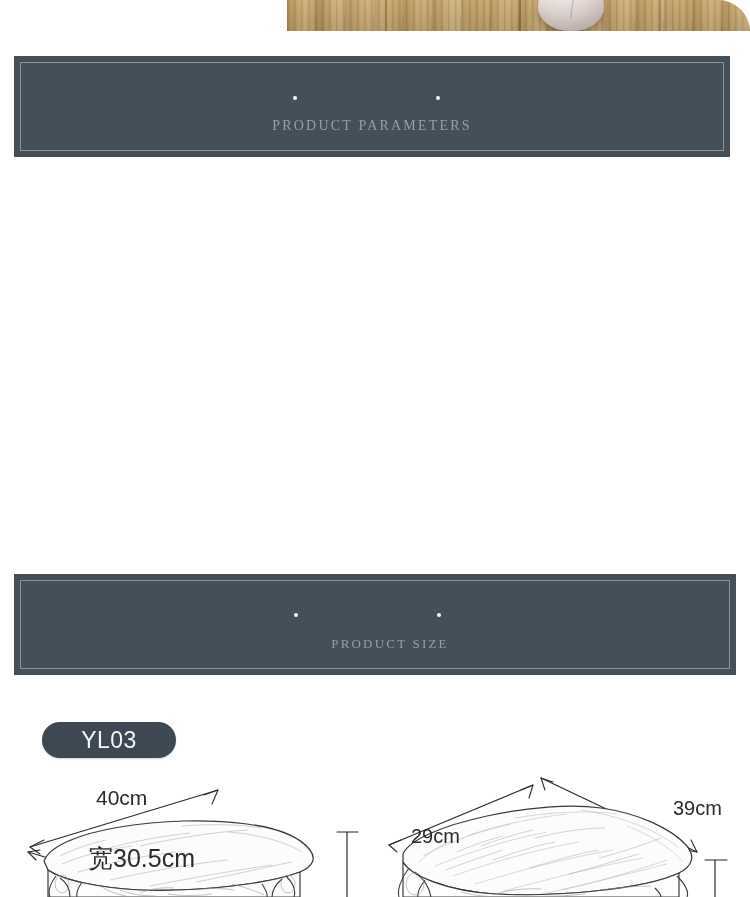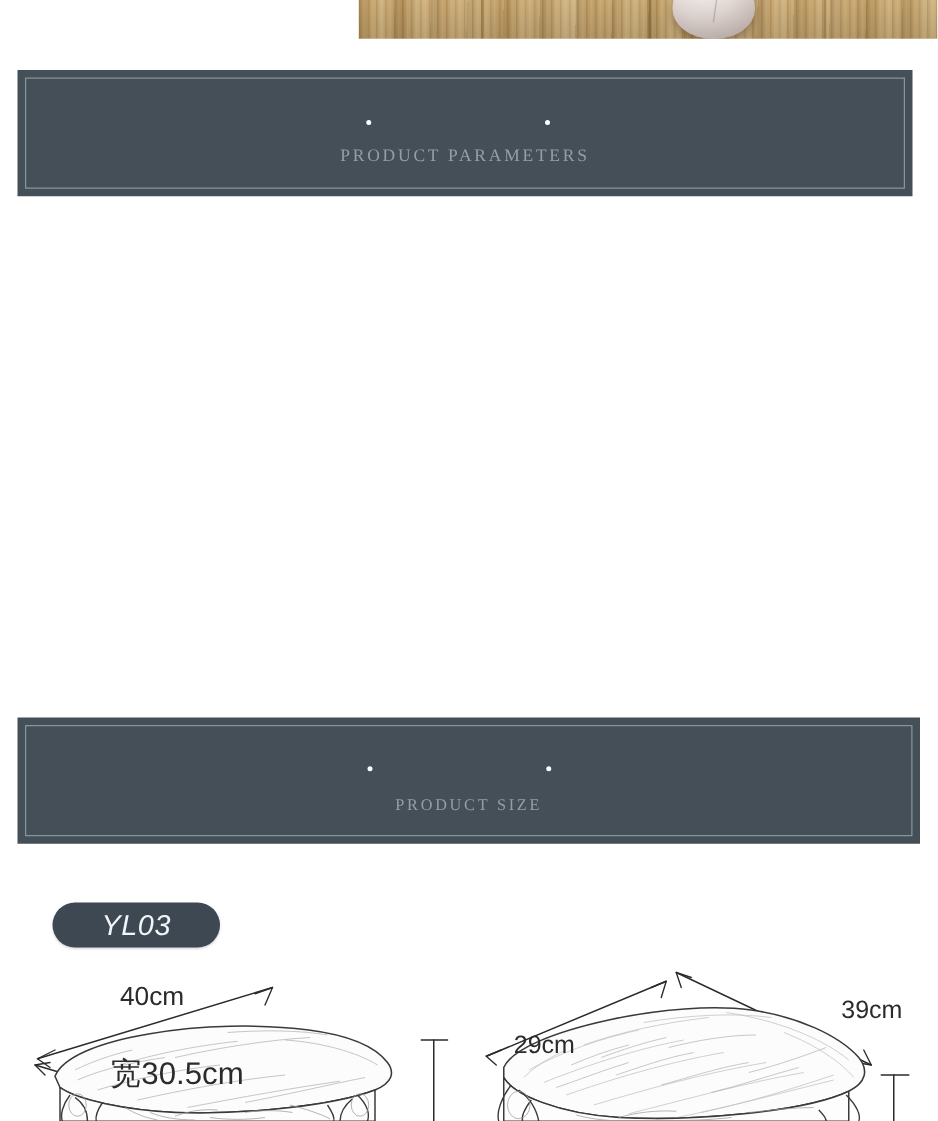--- a/index.html
+++ b/index.html
@@ -10,7 +10,7 @@
     overflow:hidden;
     position:relative;
   }
-  .page{position:relative;width:750px;height:897px;background:#fff;overflow:hidden;}
+  .page{position:relative;width:750px;height:897px;background:#fff;overflow:hidden;border-radius:32px;}
 
   
   .photo-strip{

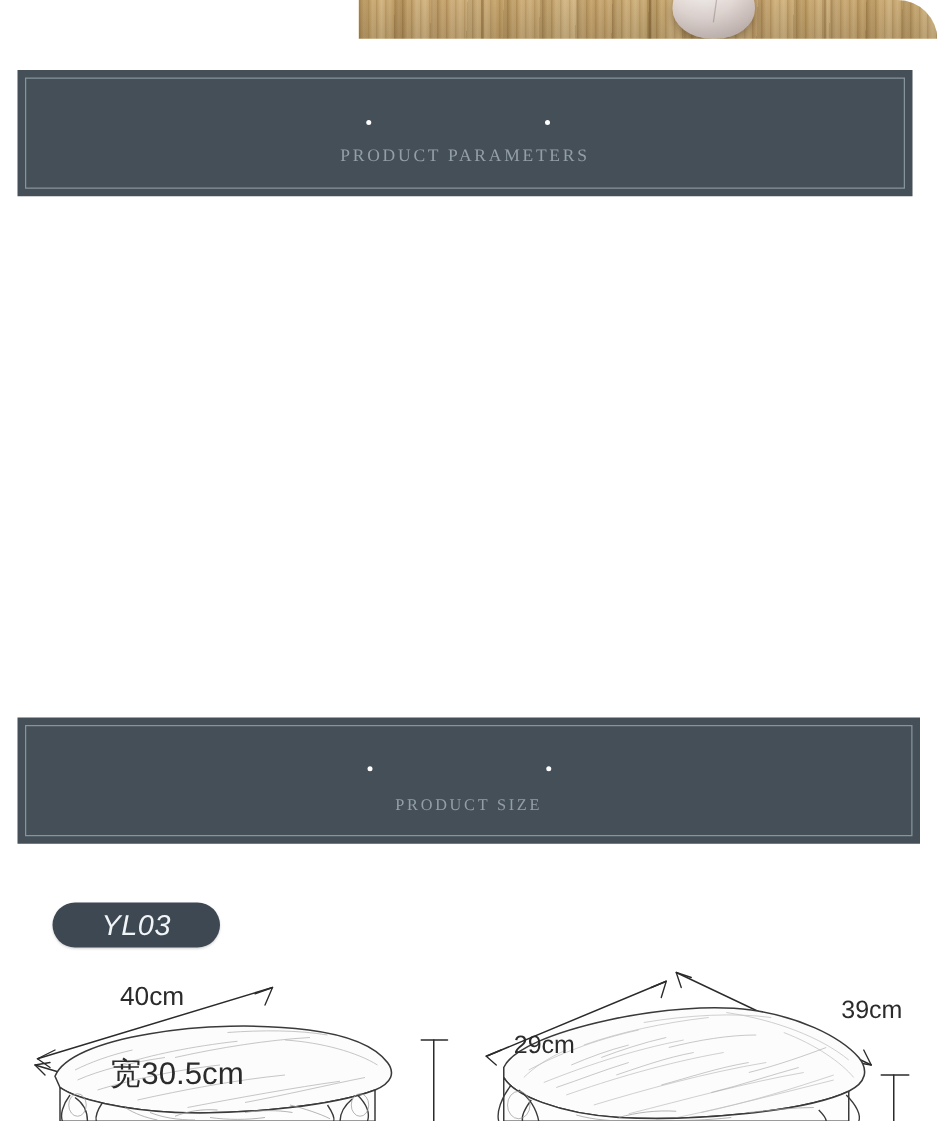--- a/index.html
+++ b/index.html
@@ -157,7 +157,7 @@
   </div>
   <div class="banner-dot" style="left:294px;top:613px;"></div>
   <div class="banner-dot" style="left:437px;top:613px;"></div>
-  <div class="banner-title" style="top:636px;font-size:13px;left:14px;width:722px;">PRODUCT SIZE</div>
+  <div class="banner-title" style="top:636px;font-size:13px;left:14px;width:722px;padding-left:15px;">PRODUCT SIZE</div>
   <div class="banner-sub" style="top:656px;font-size:9px;left:14px;width:722px;"></div>
 
   <div class="pill" id="pill-yl03">YL03</div>

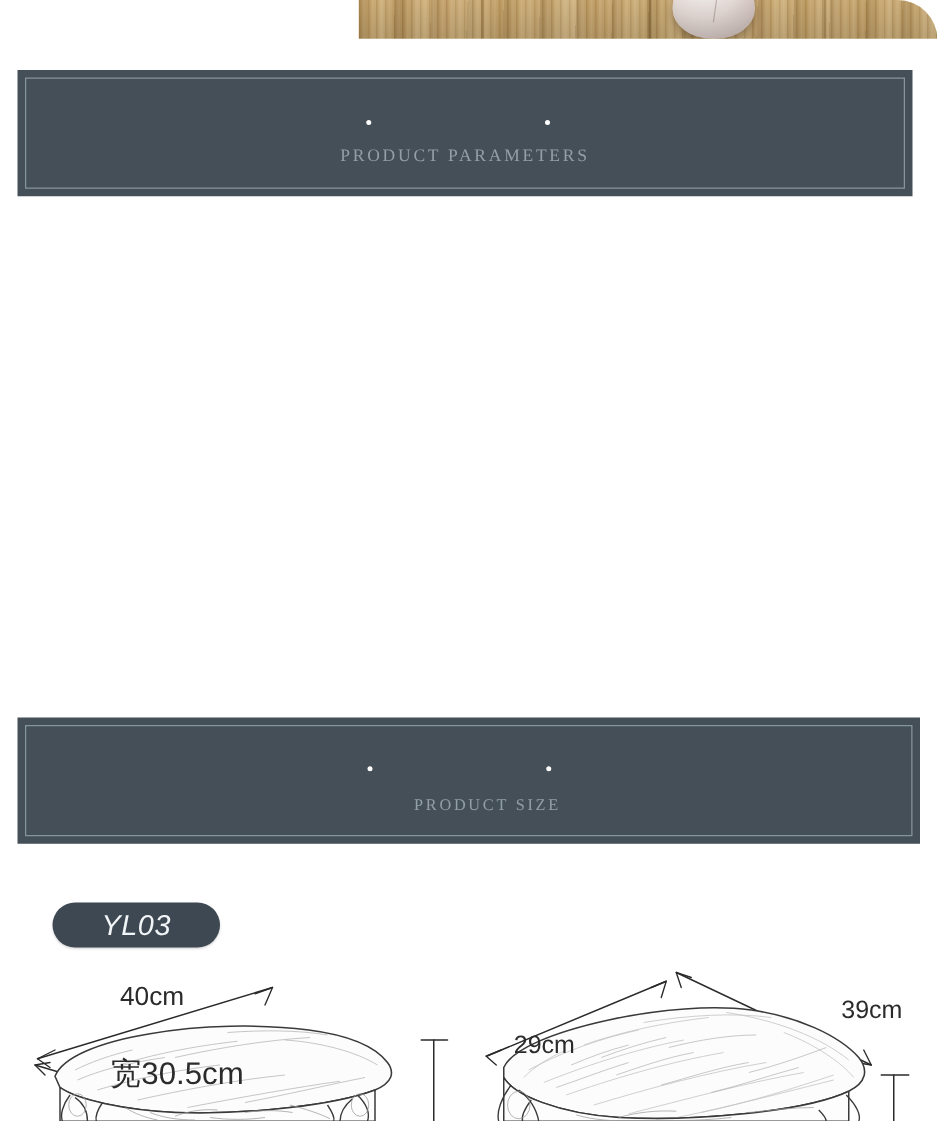--- a/index.html
+++ b/index.html
@@ -106,7 +106,7 @@
     display:flex;align-items:center;justify-content:center;
     box-shadow:0 1px 2px rgba(0,0,0,.18);
   }
-  #pill-yl03{left:42px;top:722px;width:134px;height:36px;font-style:italic;}
+  #pill-yl03{left:42px;top:722px;width:134px;height:36px;}
   #pill-yl1705{left:573px;top:722px;width:133px;height:37px;}
 
   

